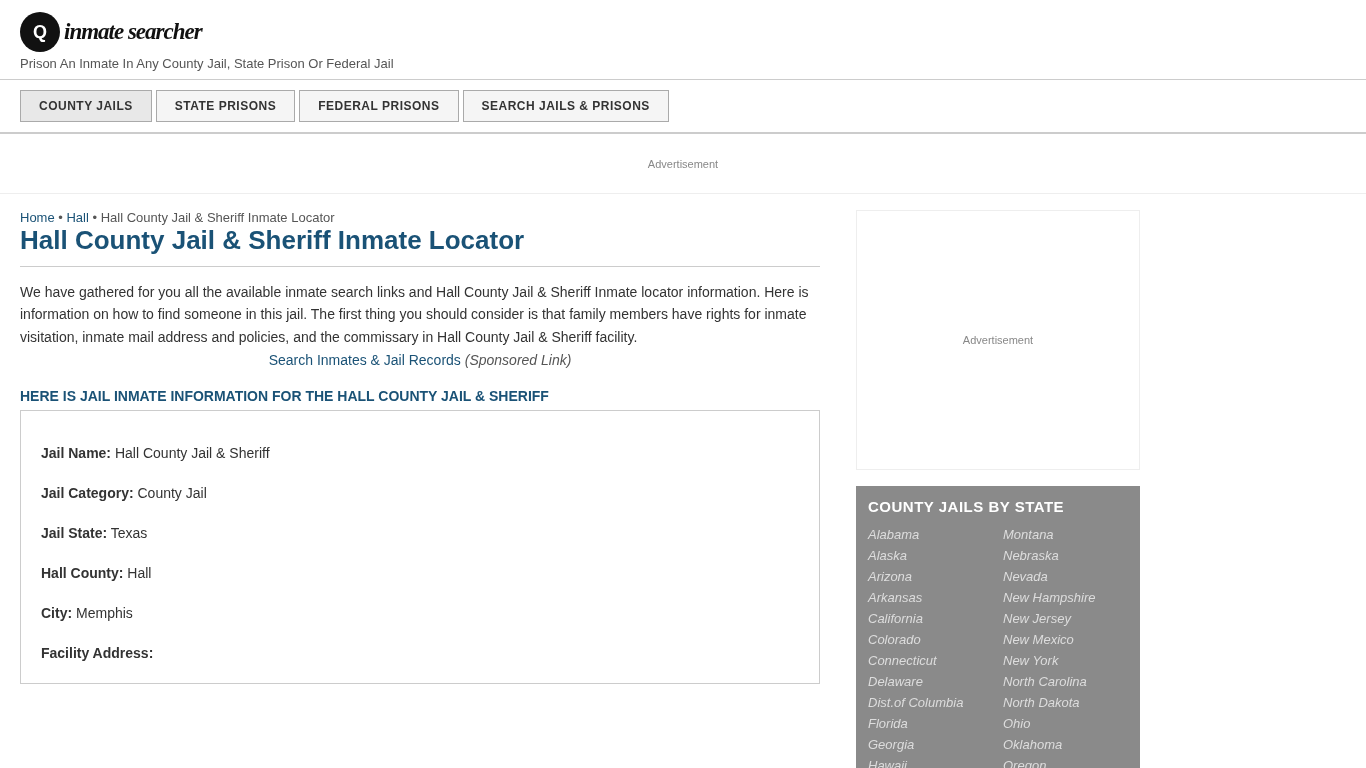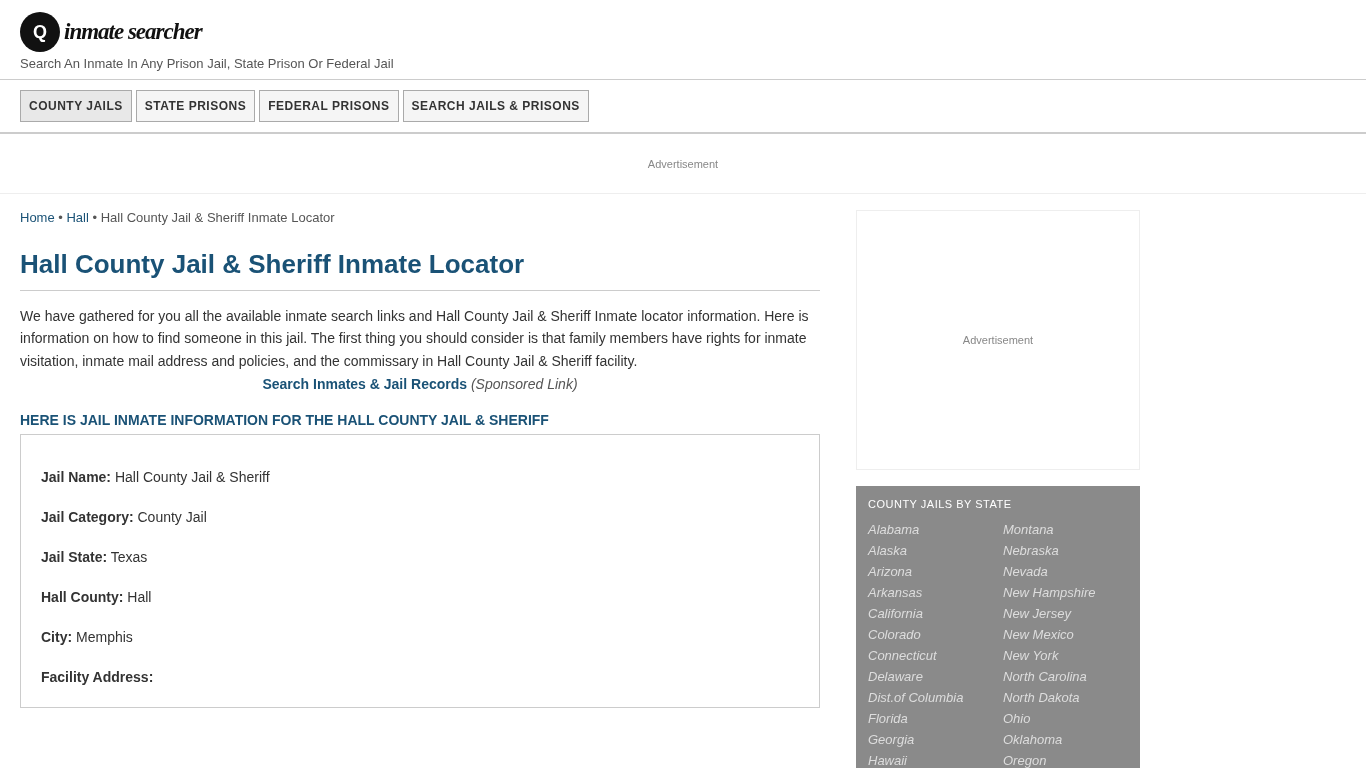--- a/index.html
+++ b/index.html
@@ -76,7 +76,7 @@
       <span>inmate</span><span> searcher</span>
     </div>
   </div>
-  <div id="tagline">Search An Inmate In Any Prison Jail, State Prison Or Federal Jail</div>
+  <div id="tagline">Prison An Inmate In Any County Jail, State Prison Or Federal Jail</div>
 </div>
 
 <div id="nav">

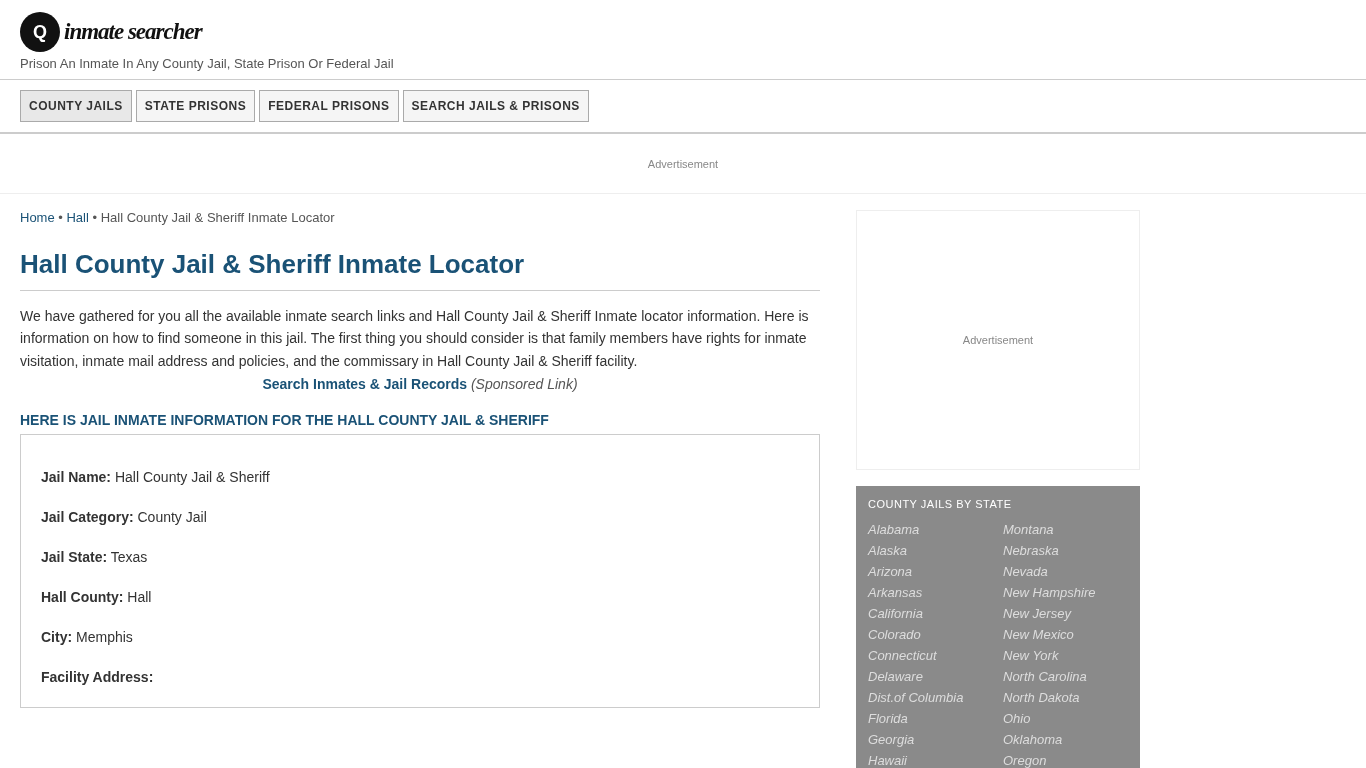--- a/index.html
+++ b/index.html
@@ -17,7 +17,7 @@
     .nav-btn {
       border: 1px solid #aaa;
       background: #f5f5f5;
-      padding: 8px 8px;
+      padding: 8px 18px;
       font-size: 12px;
       font-weight: bold;
       color: #333;

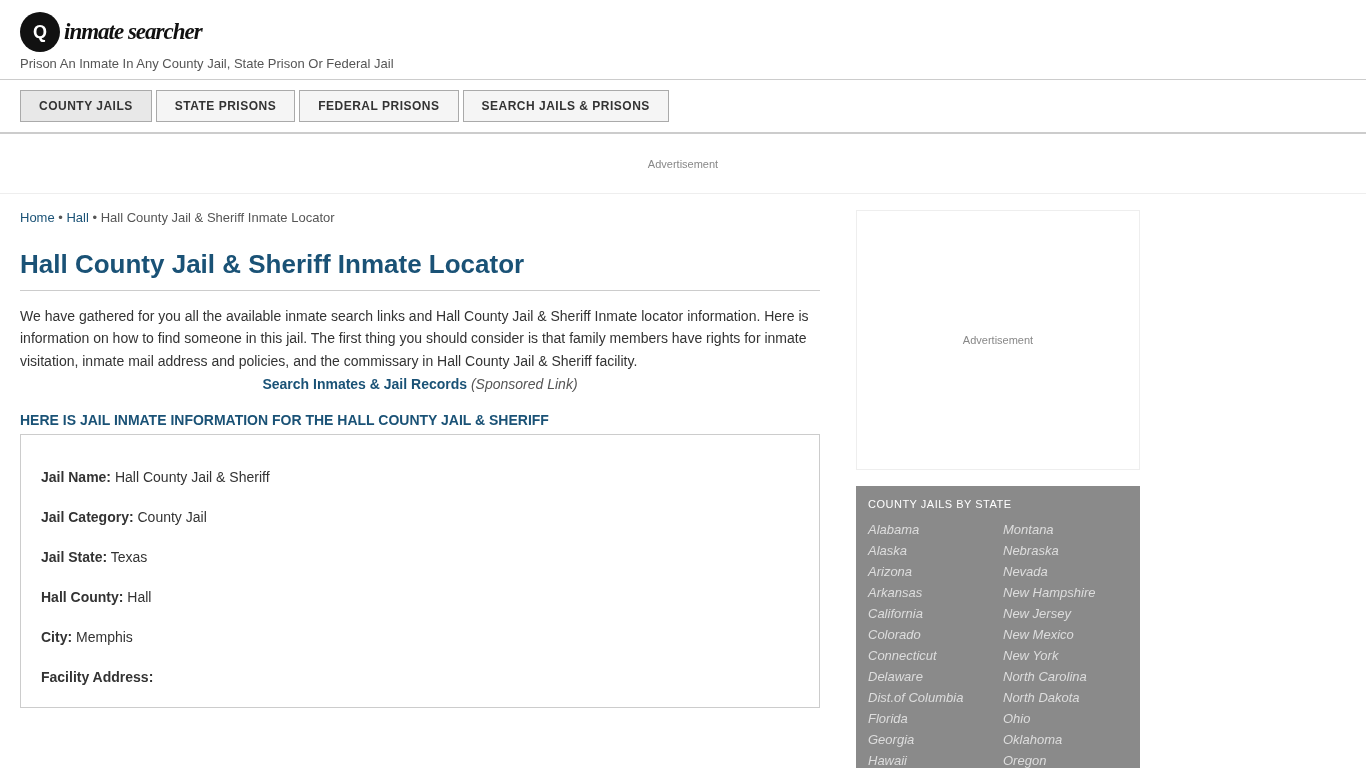--- a/index.html
+++ b/index.html
@@ -35,7 +35,7 @@
     #sidebar { width: 300px; padding: 16px 0 16px 16px; flex-shrink: 0; }
 
     
-    #breadcrumb { font-size: 13px; color: #555; margin-bottom: 24px; }
+    #breadcrumb { font-size: 13px; color: #555; margin-bottom: 0; }
     #breadcrumb a { color: #1a5276; text-decoration: none; }
 
     

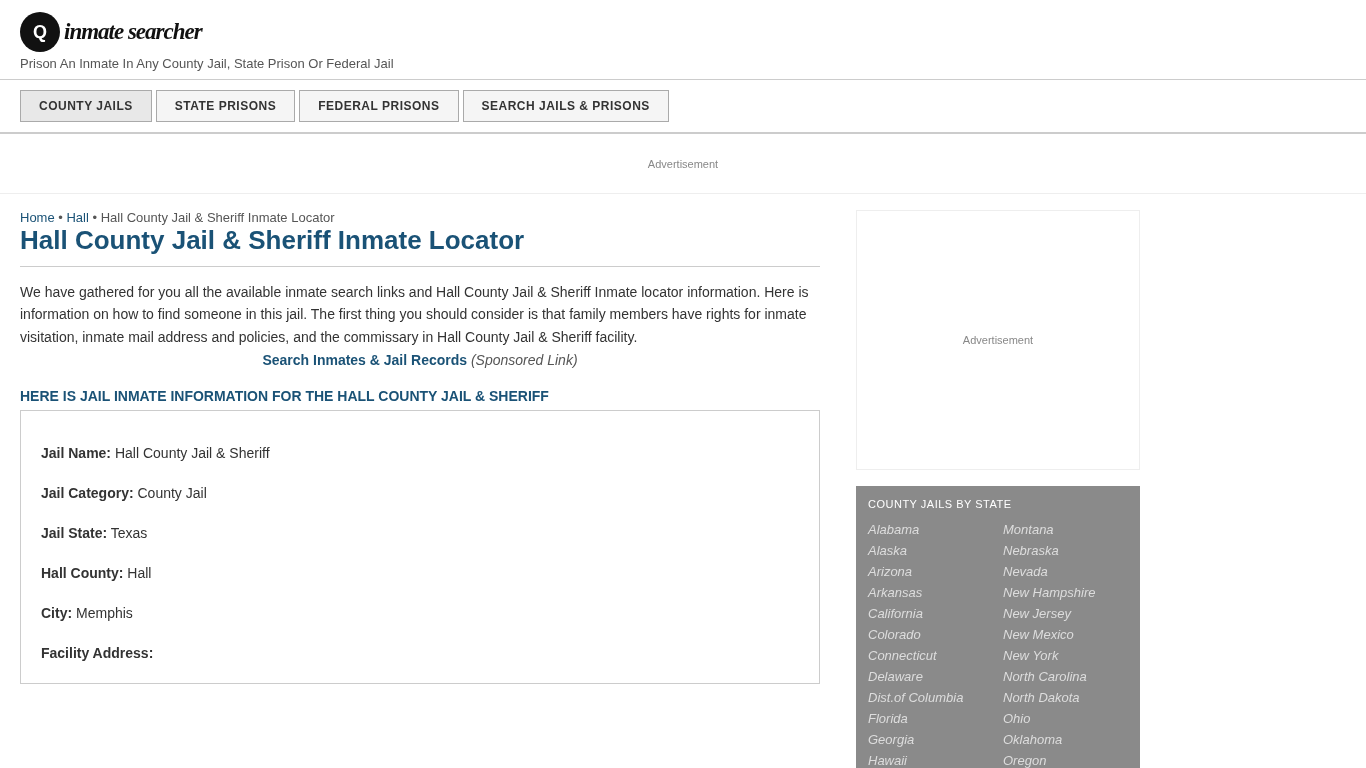--- a/index.html
+++ b/index.html
@@ -46,7 +46,7 @@
 
     
     #search-link { text-align: center; margin-bottom: 20px; font-size: 14px; }
-    #search-link a { color: #1a5276; font-weight: bold; text-decoration: none; }
+    #search-link a { color: #1a5276; font-weight: normal; text-decoration: none; }
     #search-link .sponsored { color: #555; font-style: italic; }
 
     

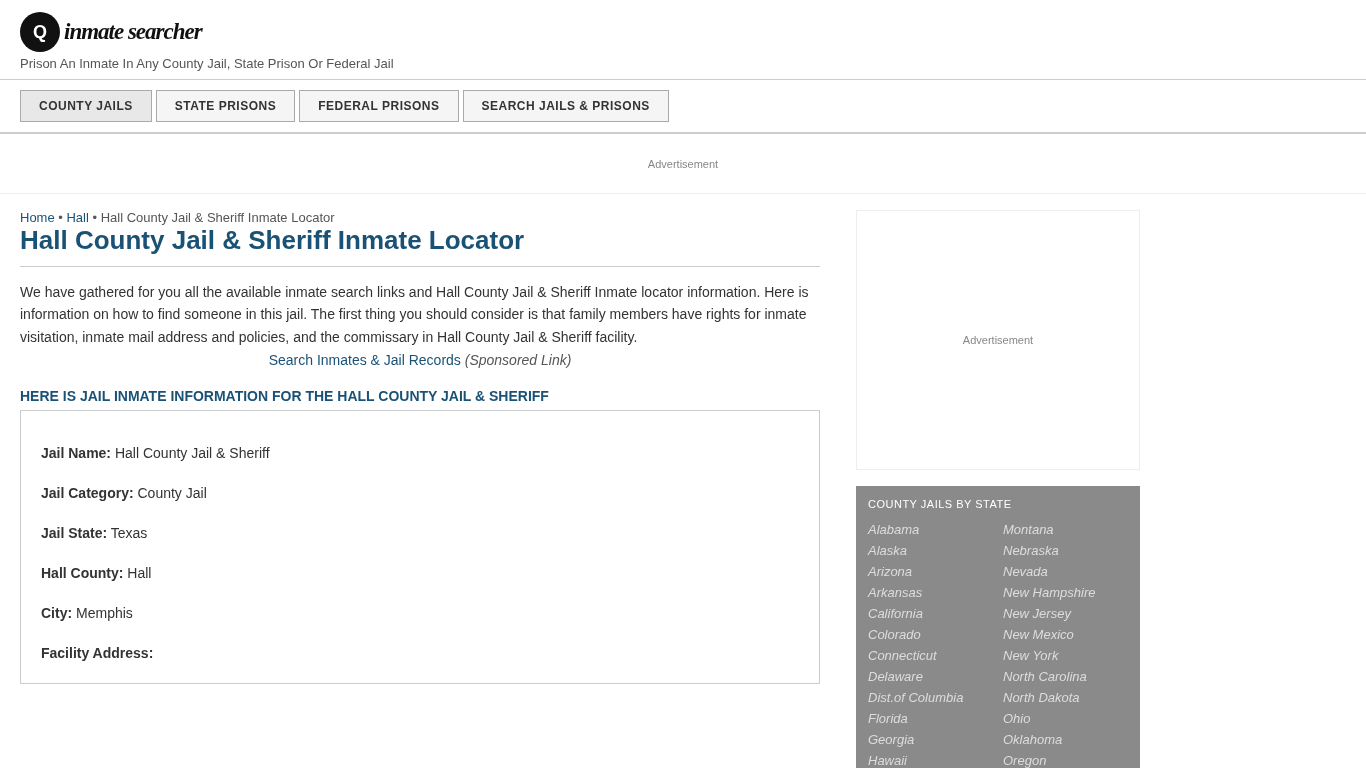--- a/index.html
+++ b/index.html
@@ -62,7 +62,7 @@
     #ad-sidebar { text-align: center; color: #888; font-size: 11px; margin-bottom: 16px; min-height: 260px; display: flex; align-items: center; justify-content: center; border: 1px solid #eee; }
 
     #county-jails-box { background: #8a8a8a; padding: 12px; }
-    #county-jails-title { color: #fff; font-weight: normal; font-size: 11px; letter-spacing: 0.5px; text-transform: uppercase; margin-bottom: 10px; }
+    #county-jails-title { color: #fff; font-weight: bold; font-size: 15px; letter-spacing: 0.5px; text-transform: uppercase; margin-bottom: 10px; }
     #states-grid { display: grid; grid-template-columns: 1fr 1fr; gap: 2px 10px; }
     .state-link { color: #ddd; font-size: 13px; text-decoration: none; cursor: pointer; padding: 2px 0; display: block; font-style: italic; }
   </style>

